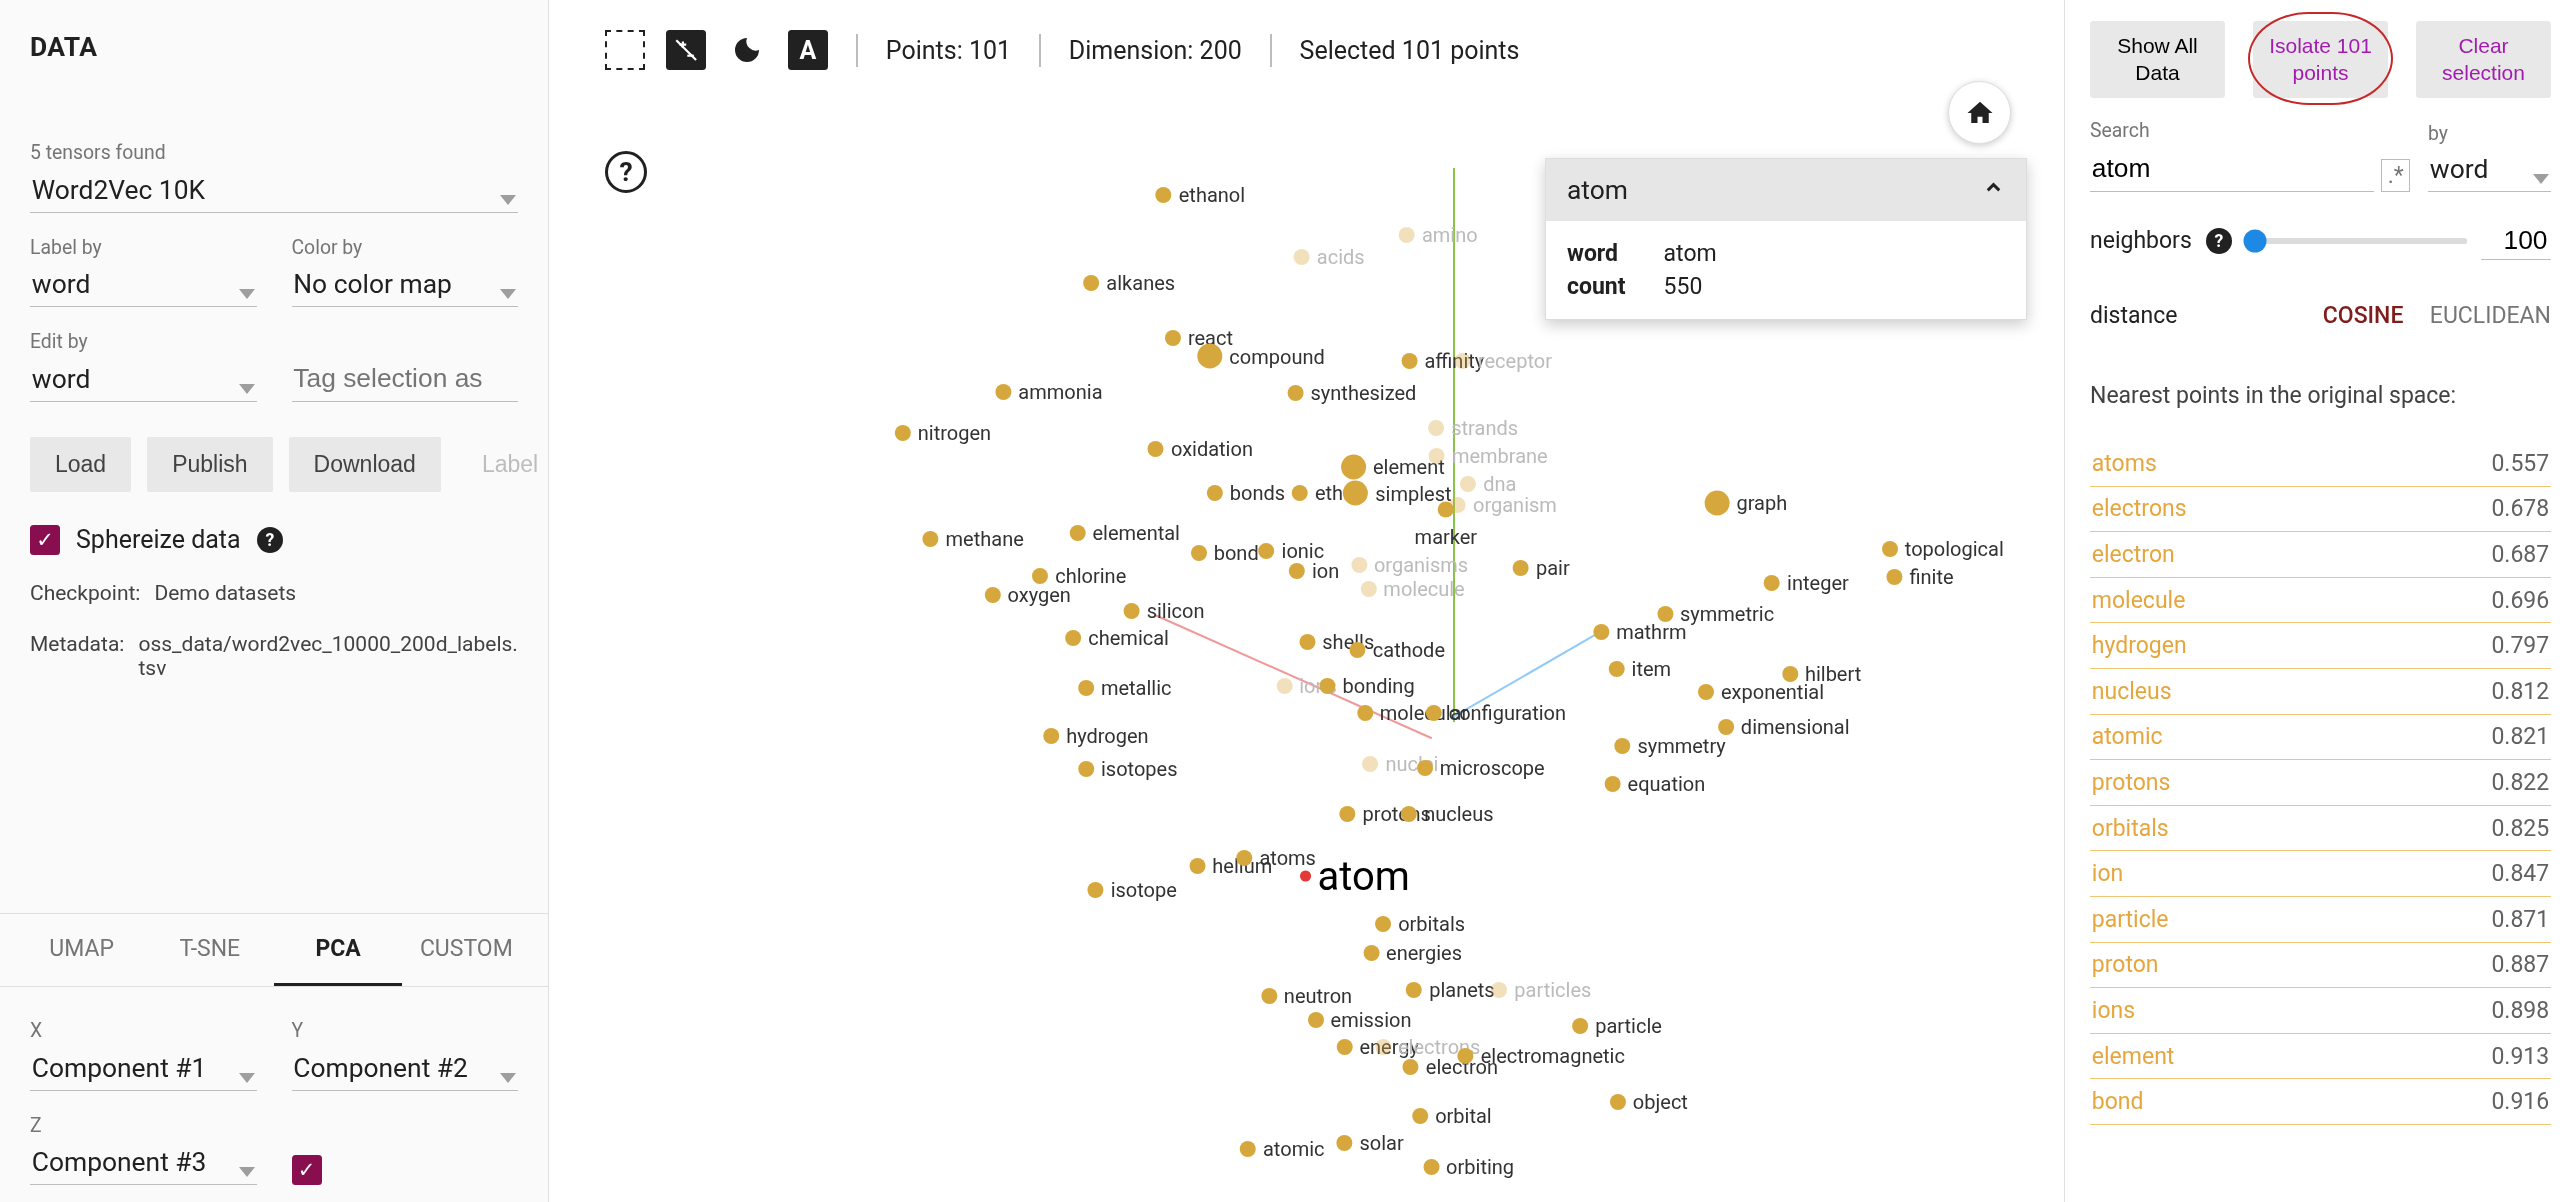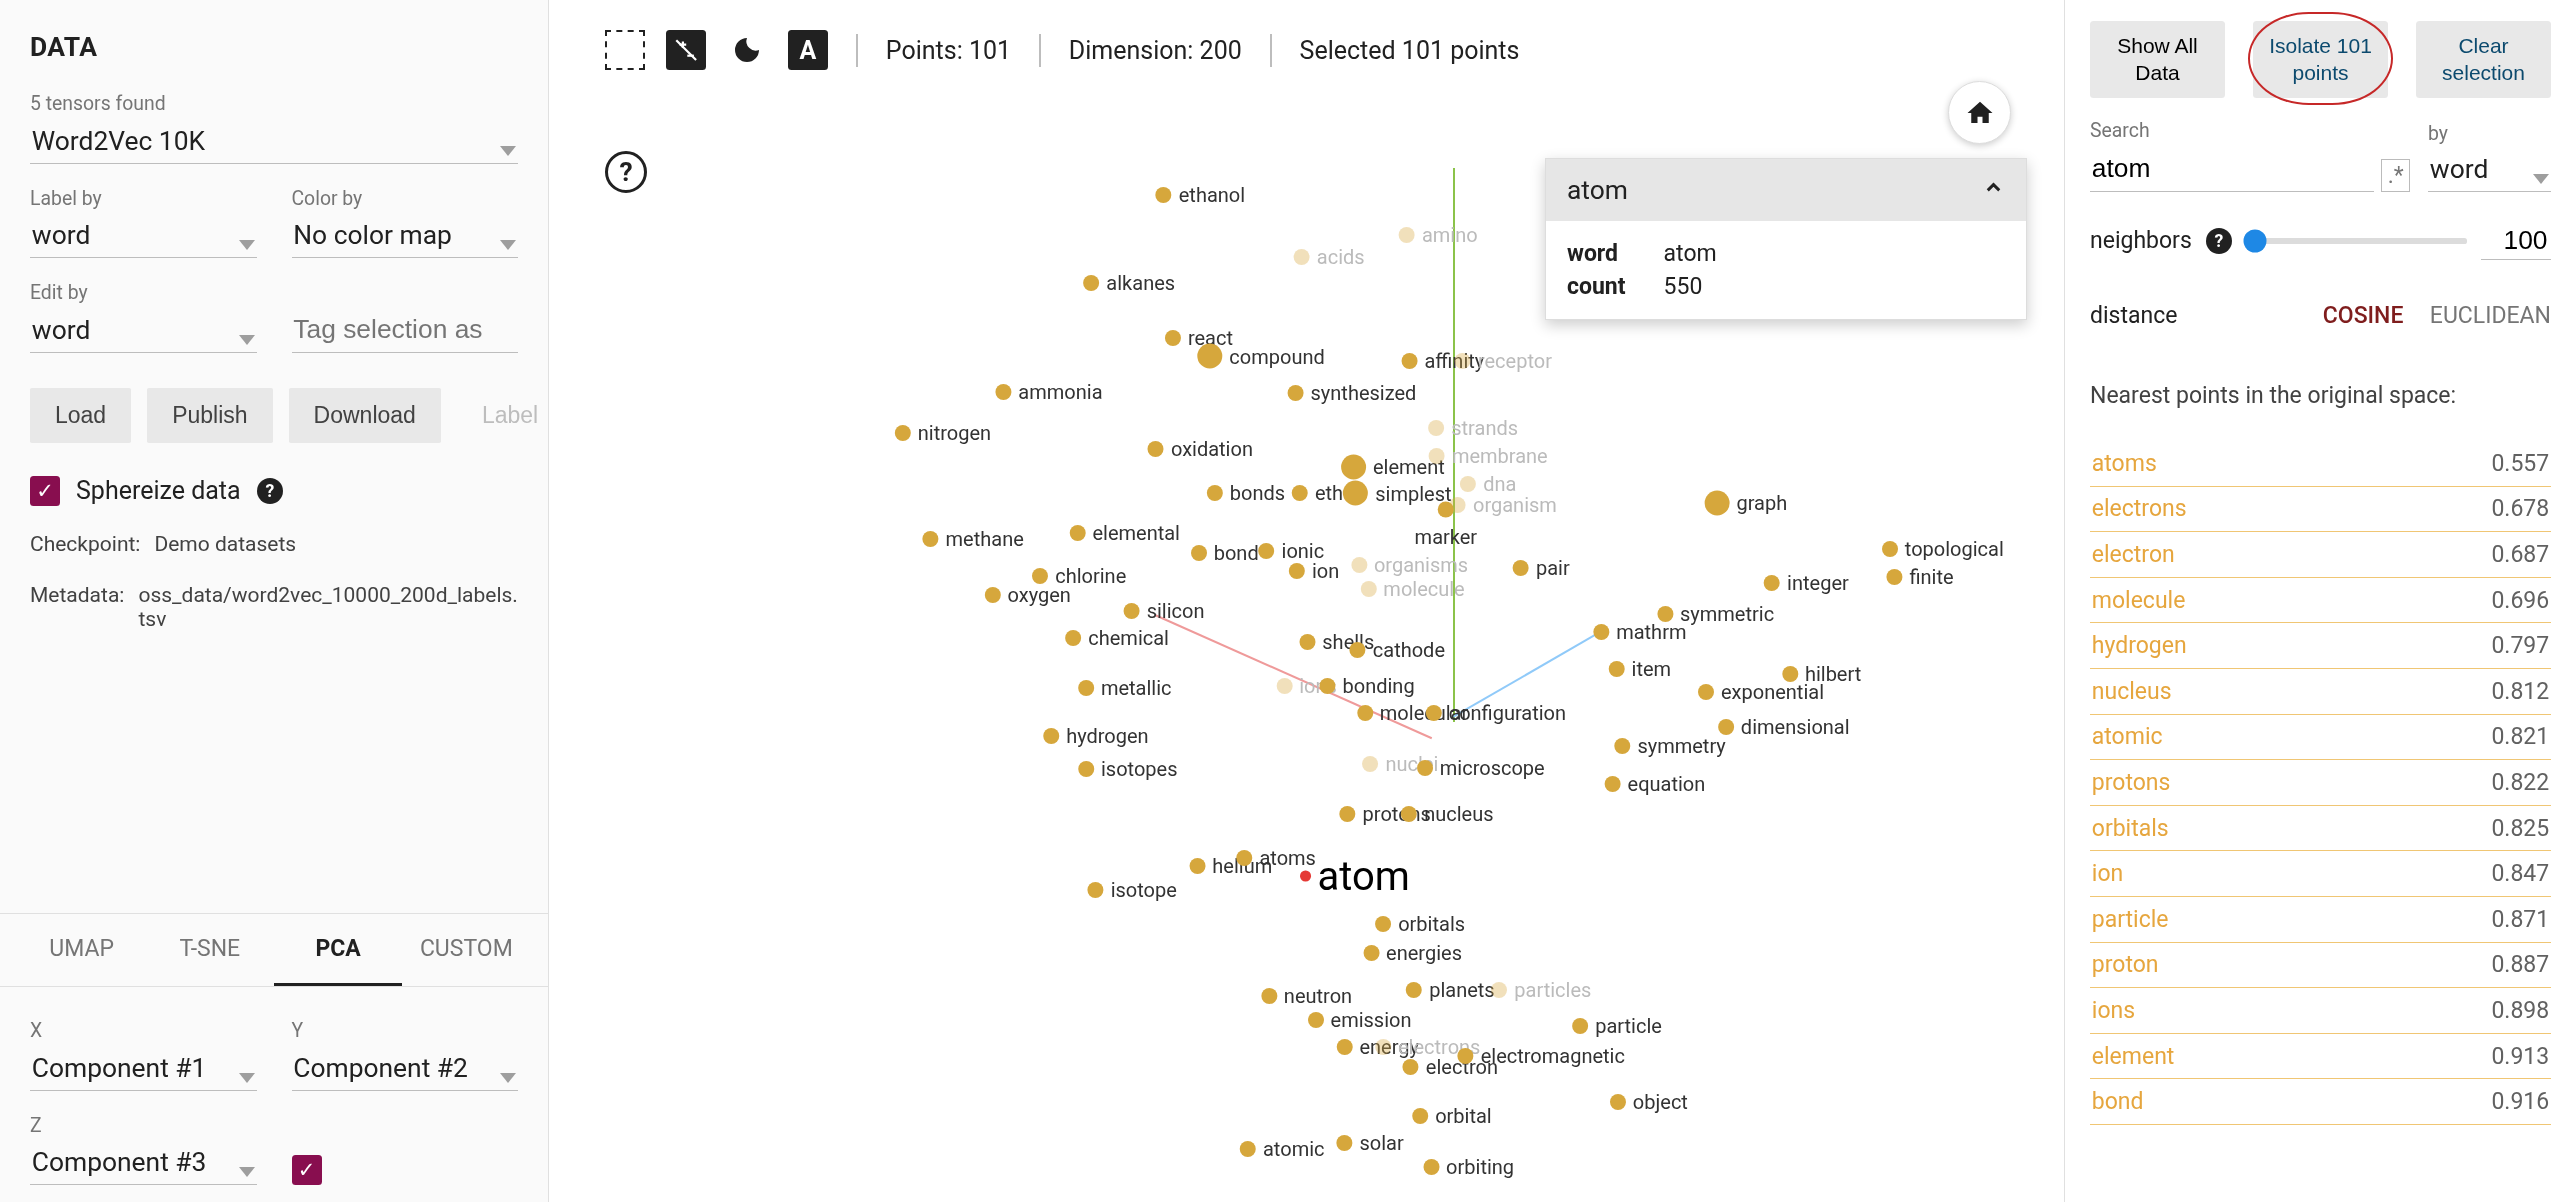--- a/index.html
+++ b/index.html
@@ -27,7 +27,7 @@
   font-size: 26.4px;
   font-weight: 700;
   letter-spacing: 0.4px;
-  margin-bottom: 30px;
+  margin-bottom: 79px;
 }
 .field-label {
   font-size: 19.4px;

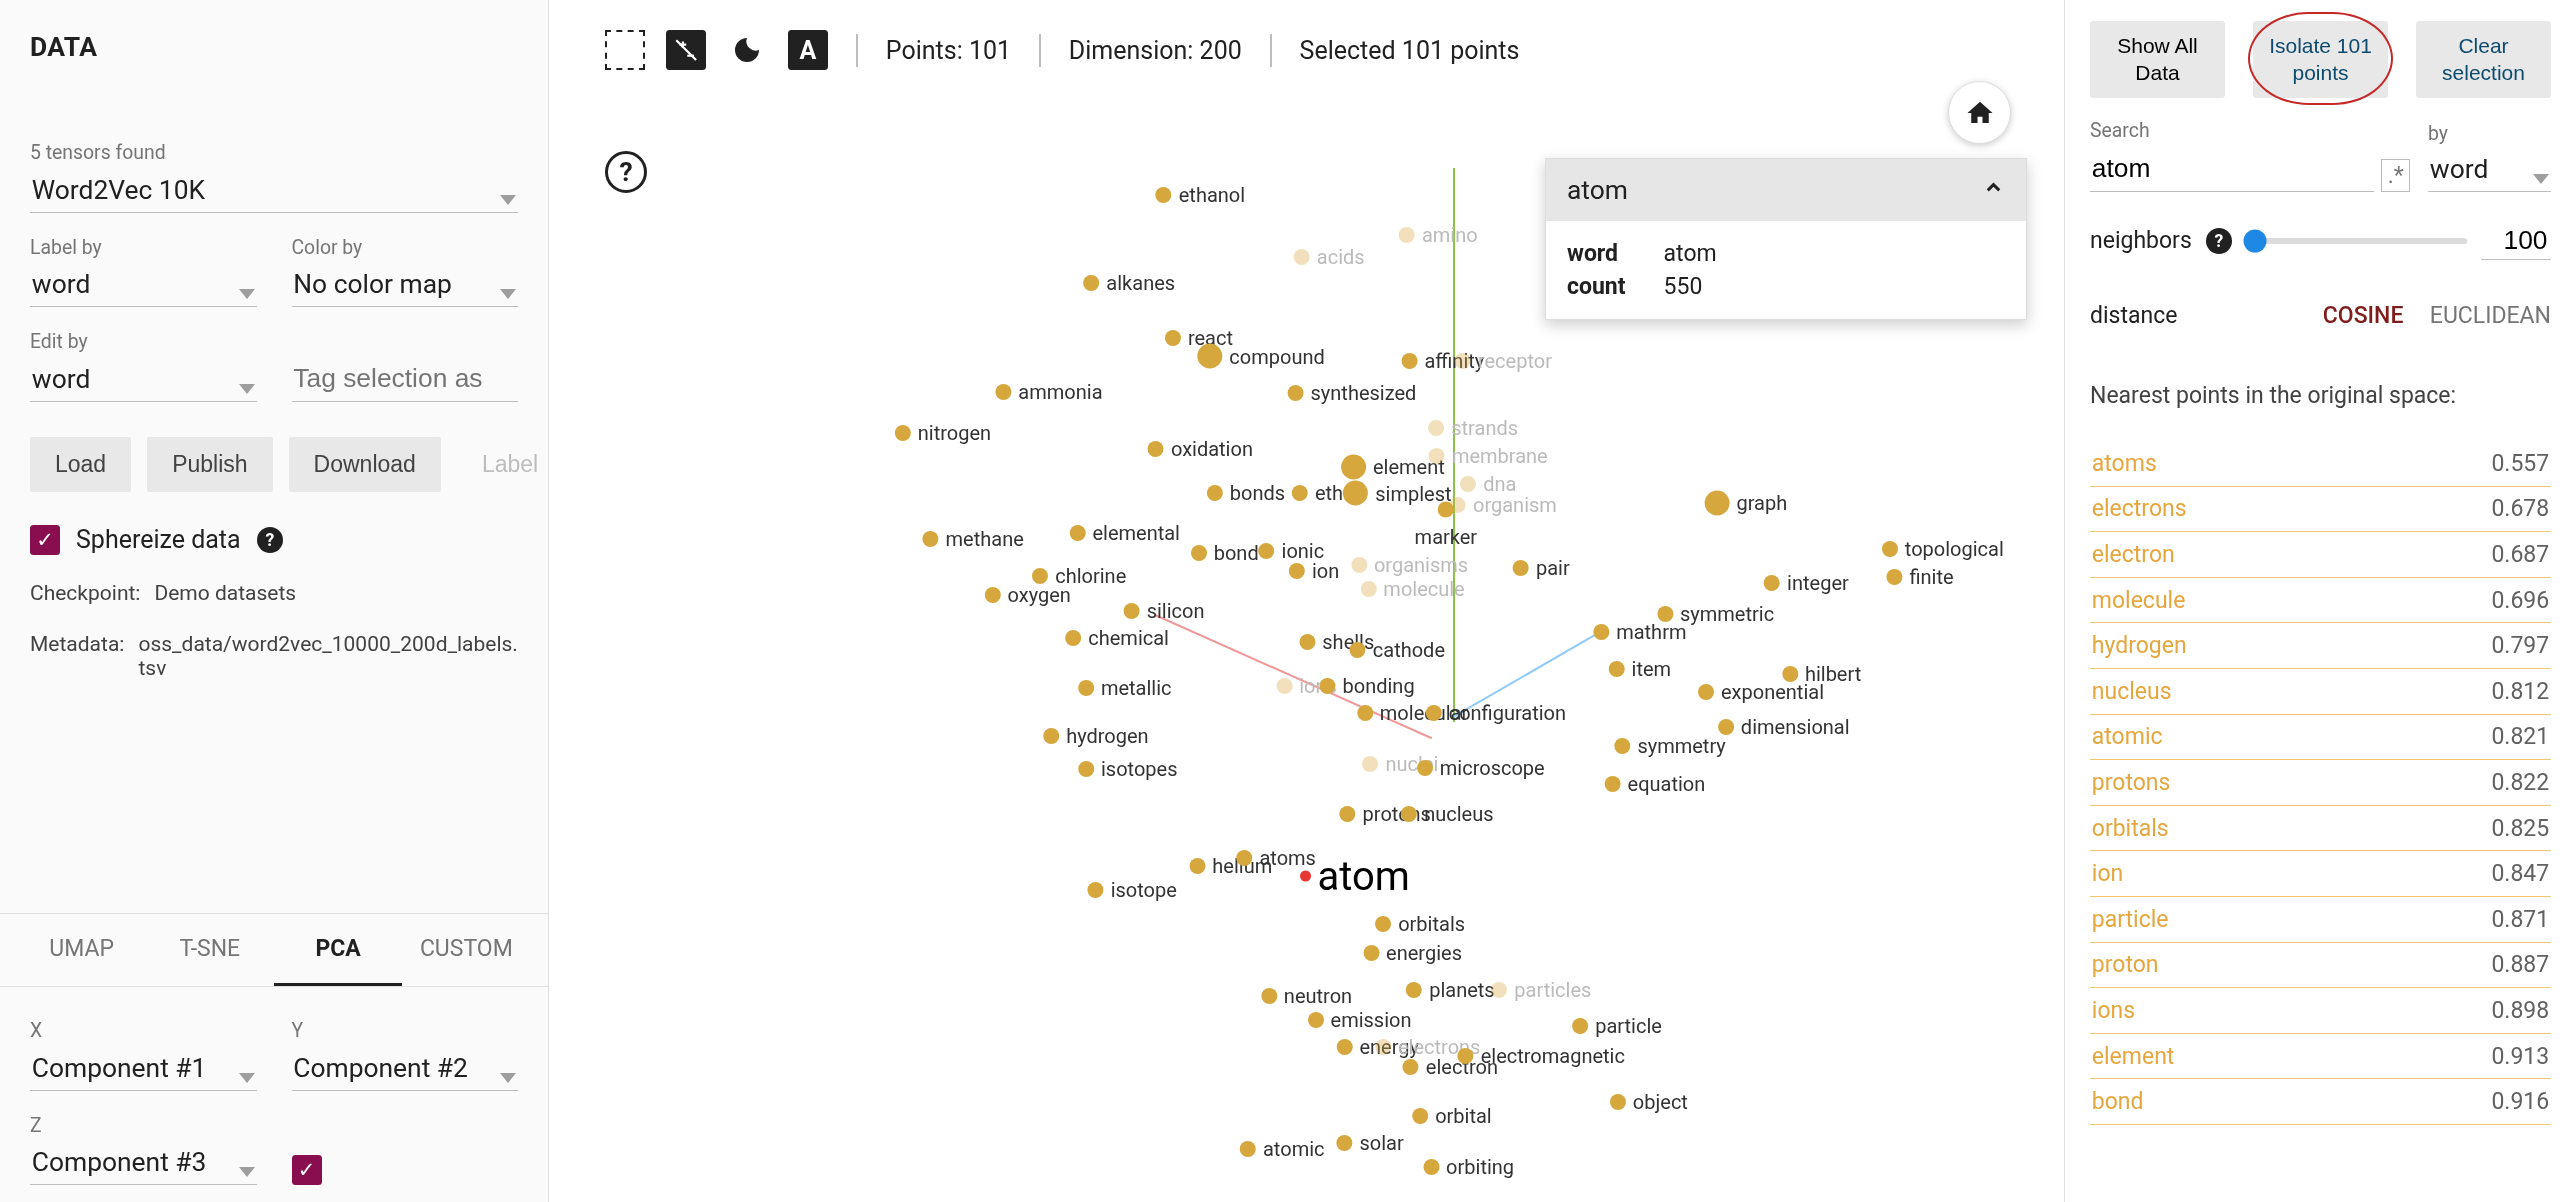--- a/index.html
+++ b/index.html
@@ -152,7 +152,7 @@
   flex:1; background:#e8e8e8; border:none; padding:12.3px 7px;
   font-size:21px; text-align:center; border-radius:3.5px; line-height:1.25; cursor:pointer;
 }
-.chip-btn.ghost { color:#0c4a6e; cursor:default; }
+.chip-btn.ghost { color:#a21caf; cursor:default; }
 .circled { position:relative; }
 .circled::after{
   content:""; position:absolute; inset:-8.8px -5.3px -7px -5.3px;

